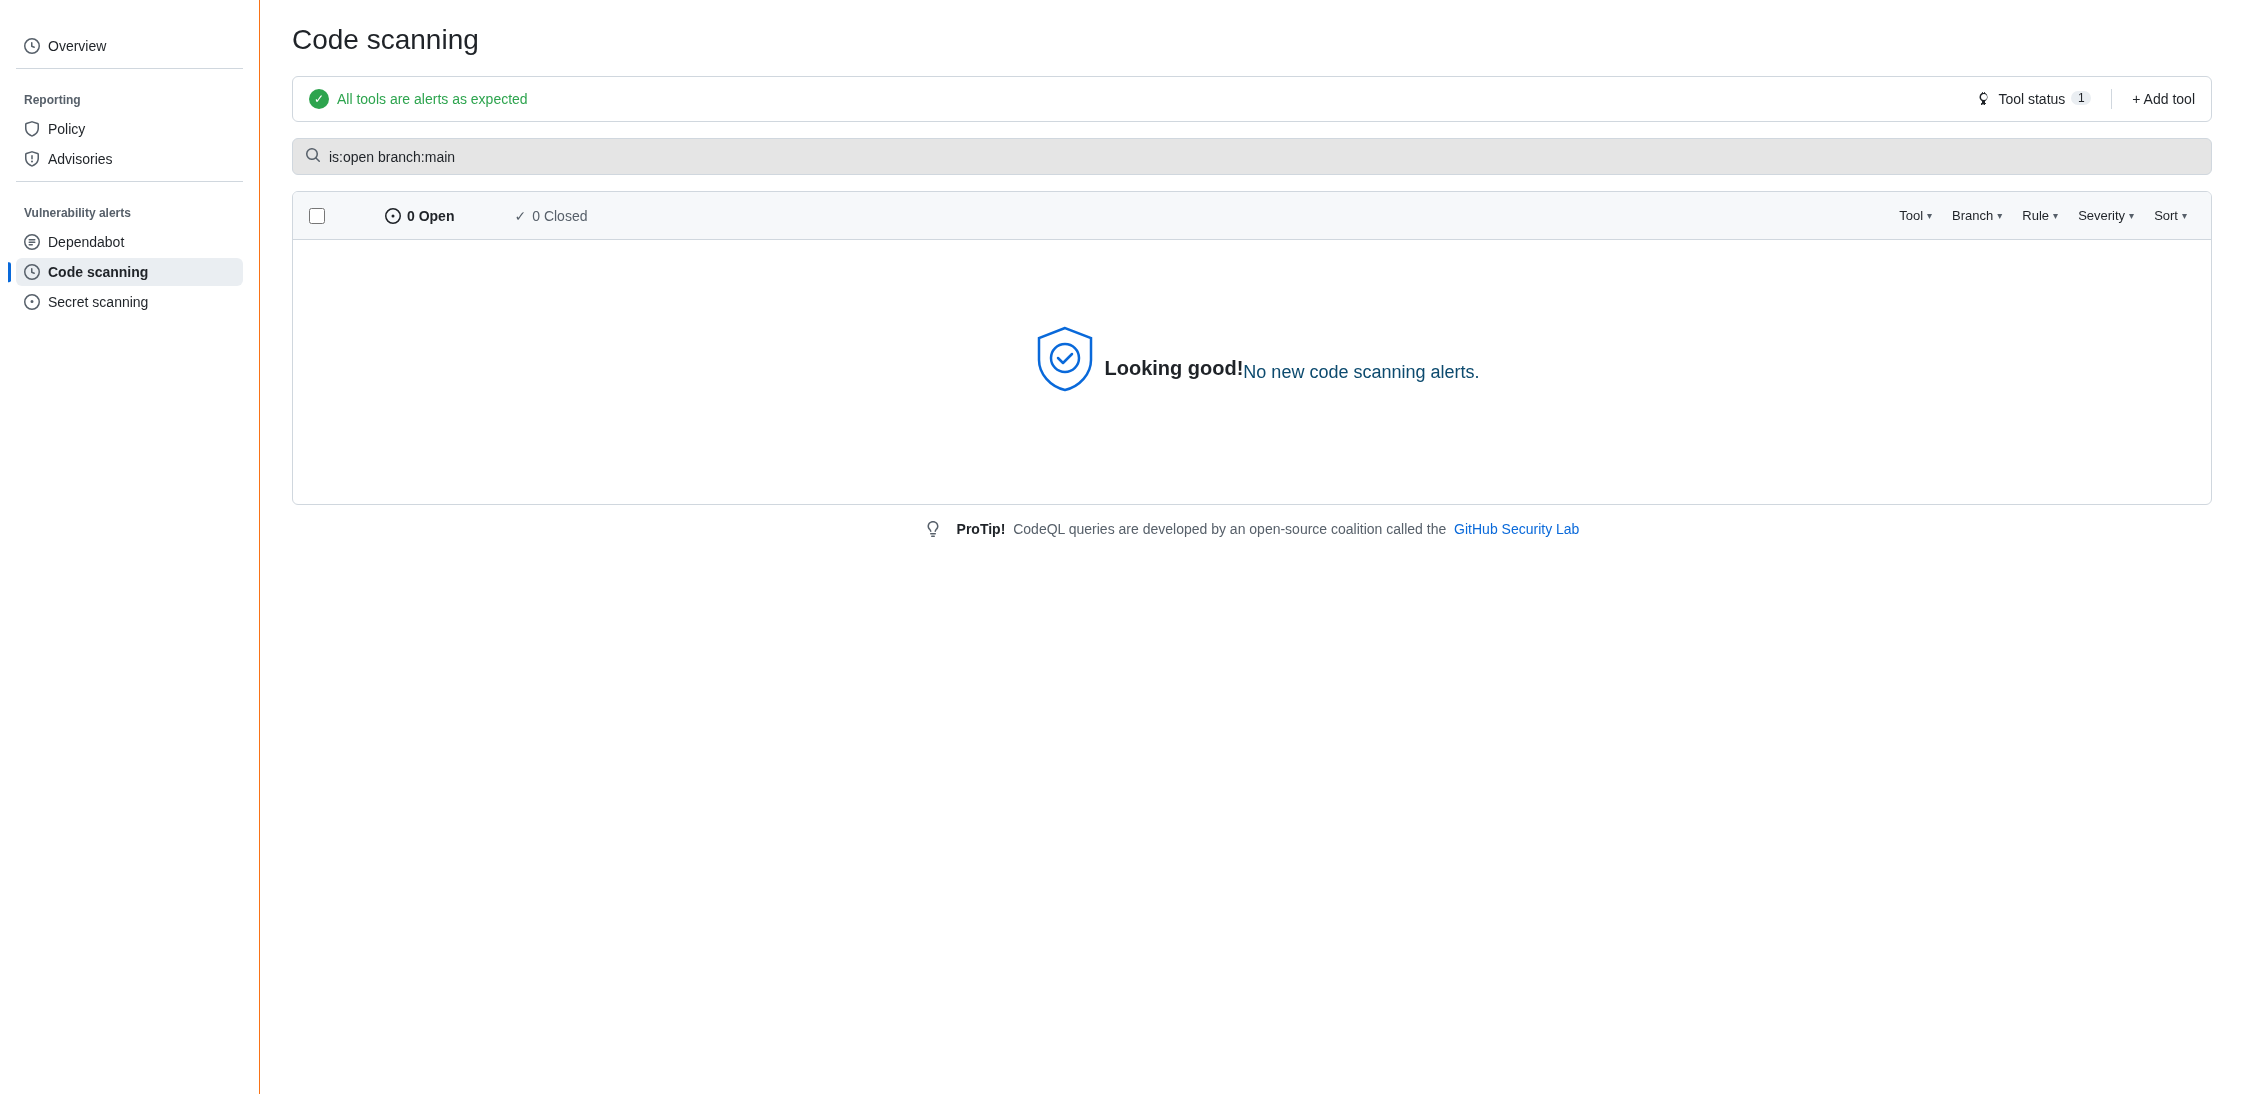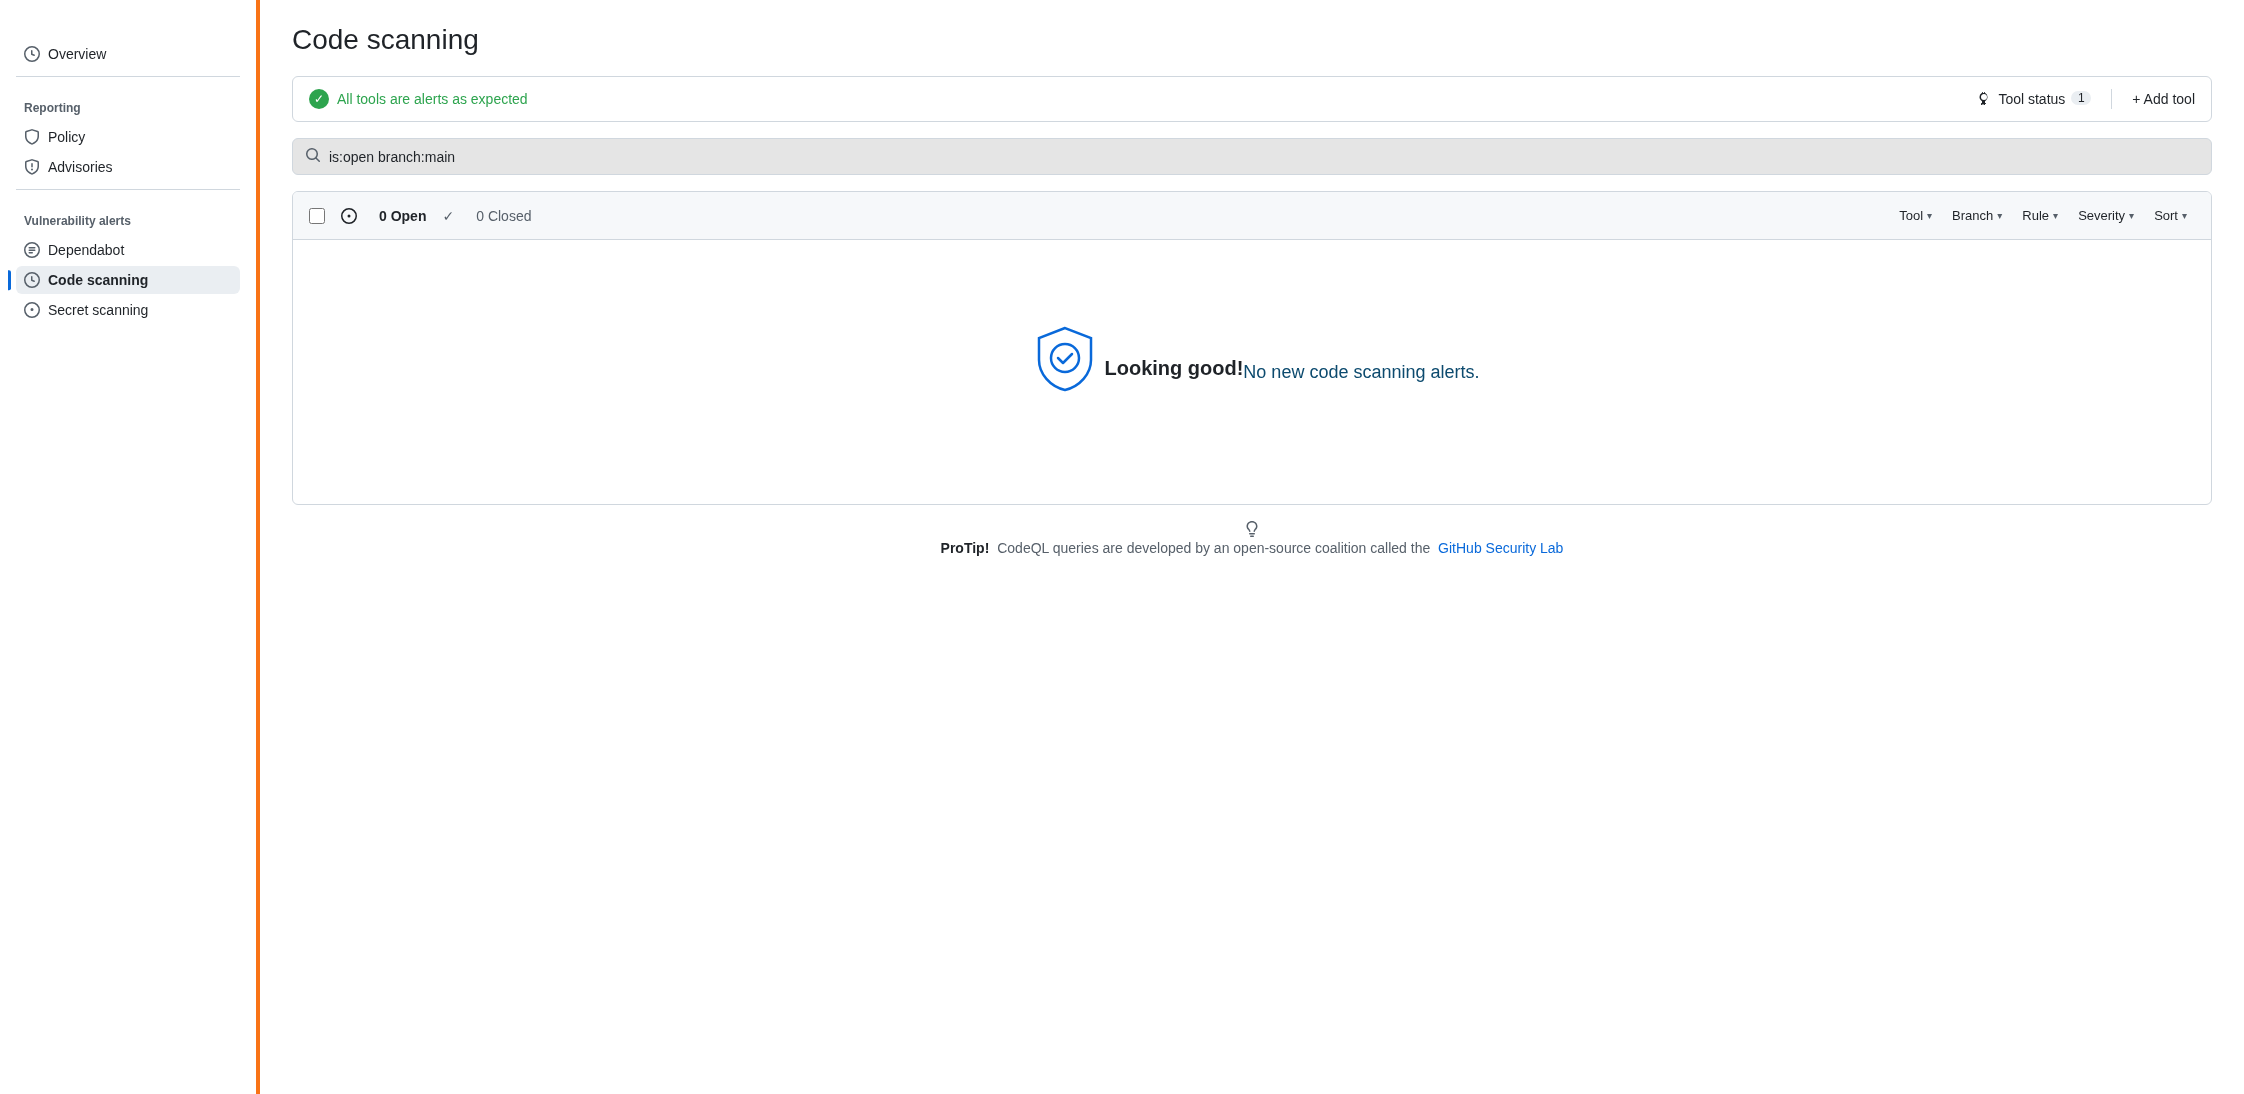--- a/index.html
+++ b/index.html
@@ -16,8 +16,8 @@
     .sidebar {
       width: 260px;
       min-width: 260px;
-      padding: 40px 16px;
-      border-right: 4px solid #f97316;
+      padding: 32px 16px;
+      border-right: 1px solid #f97316;
       background: #ffffff;
     }
     .sidebar-nav-item {

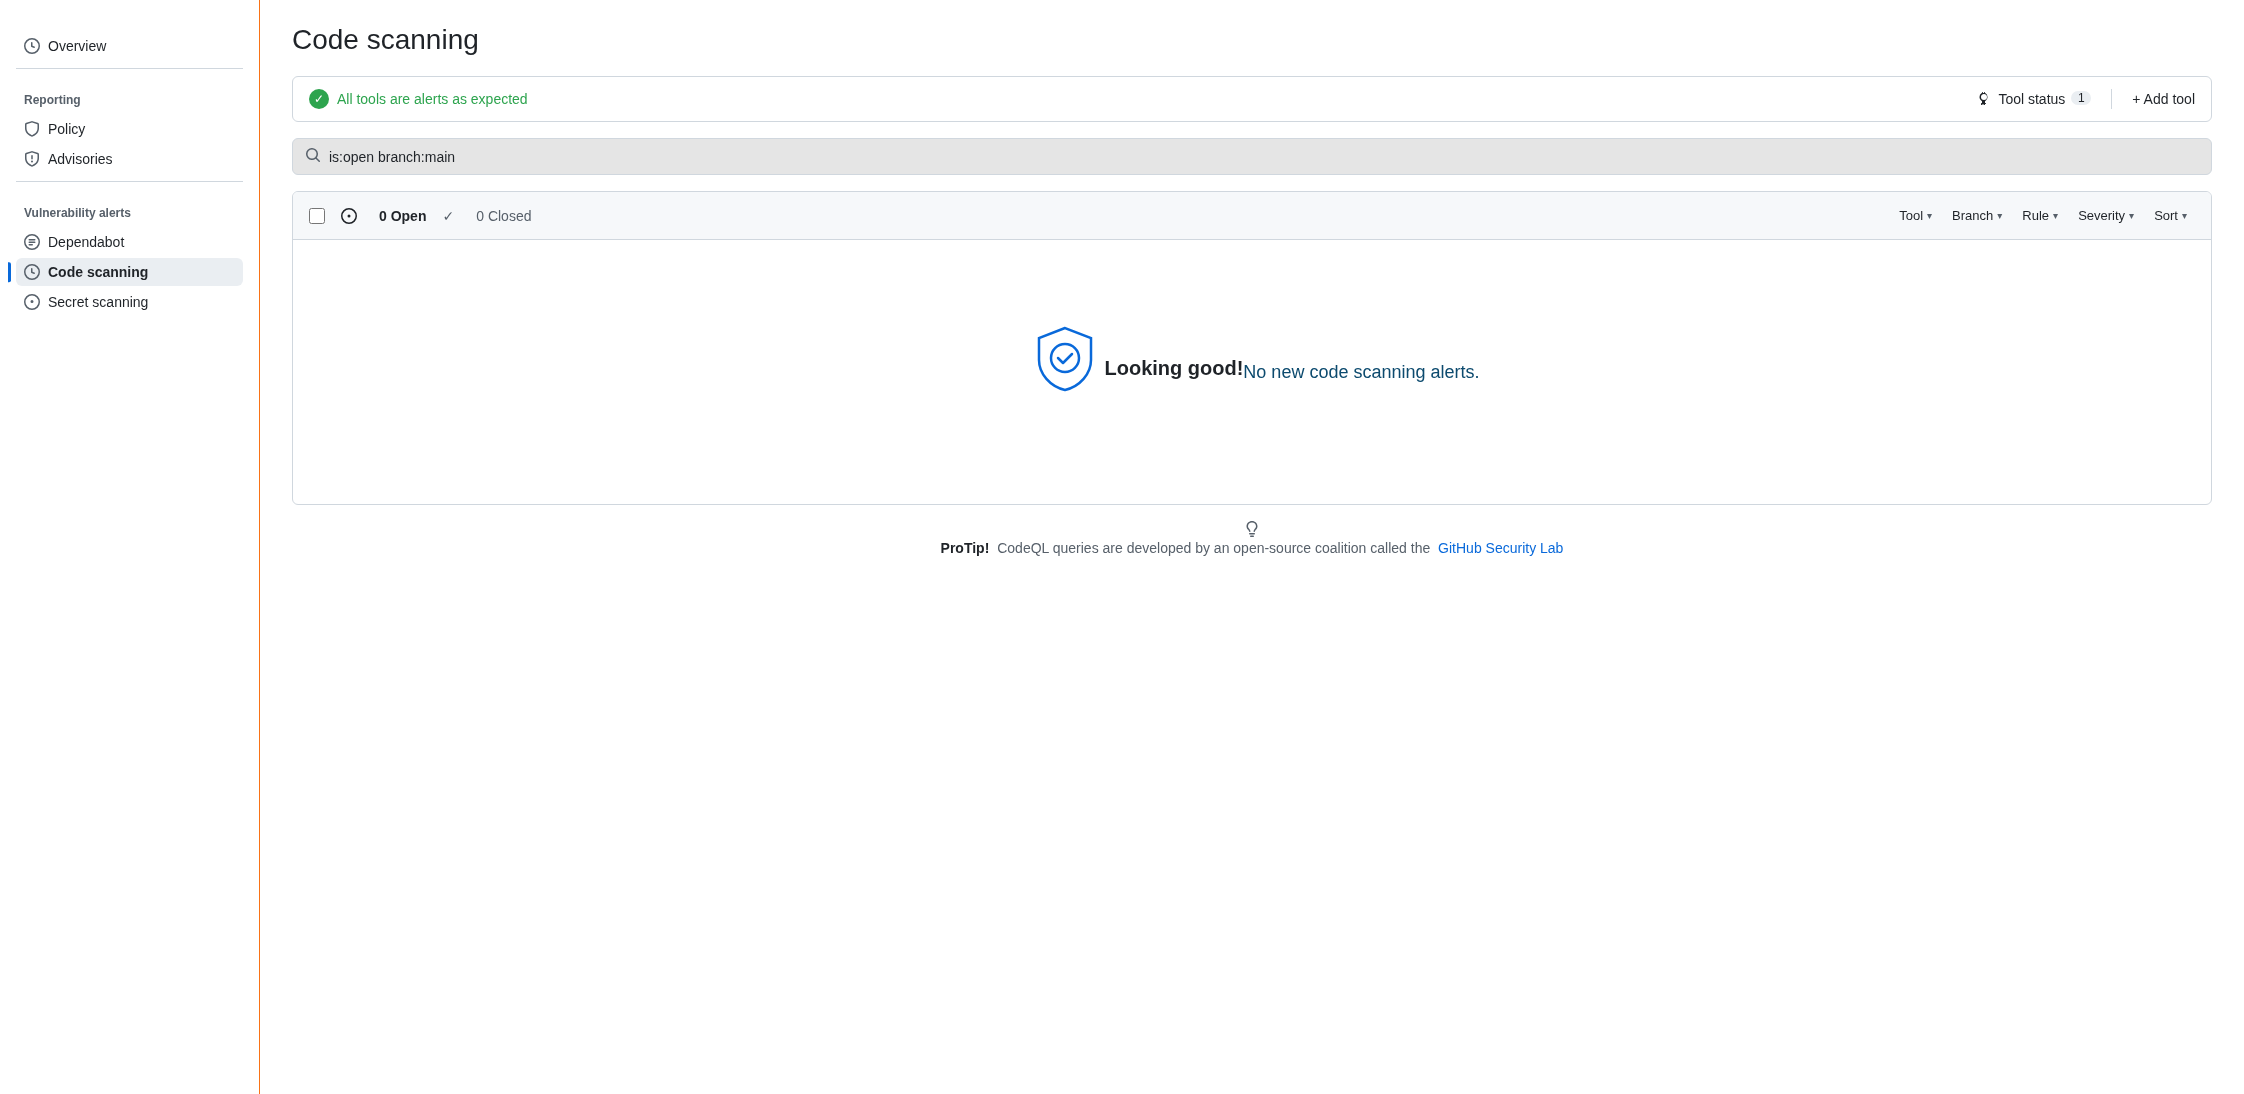--- a/index.html
+++ b/index.html
@@ -207,10 +207,11 @@
     .tab-item {
       display: flex;
       align-items: center;
-      gap: 22px;
-      font-size: 14px;
-      cursor: pointer;
-      color: #57606a;
+      gap: 6px;
+      font-size: 14px;
+      cursor: pointer;
+      color: #57606a;
+      margin-left: 44px;
     }
     .tab-item.active {
       color: #1f2328;

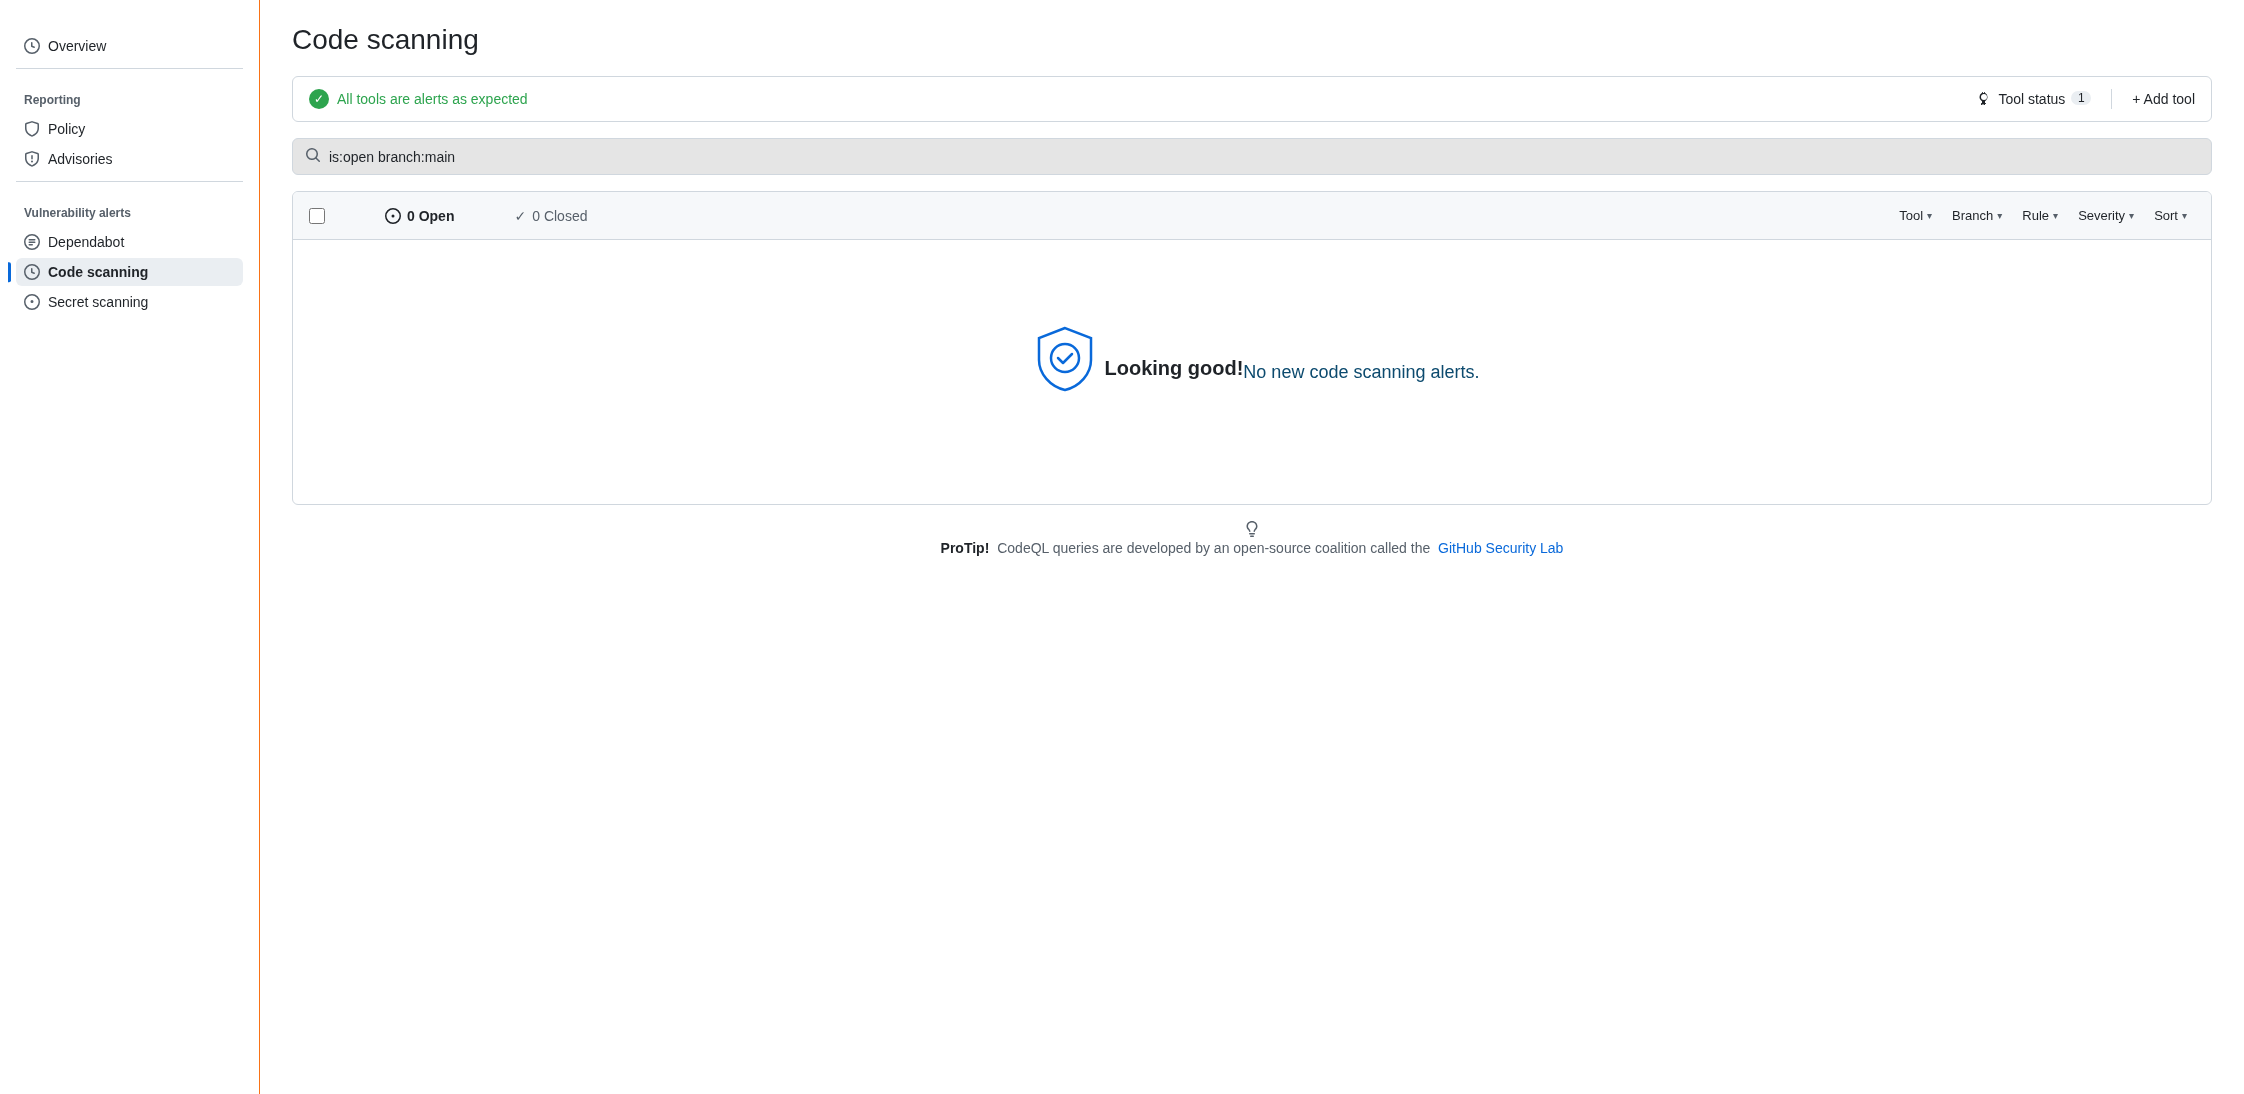--- a/index.html
+++ b/index.html
@@ -269,11 +269,10 @@
       display: flex;
       align-items: center;
       justify-content: center;
-      gap: 3px;
+      gap: 16px;
       padding: 16px;
       font-size: 14px;
       color: #57606a;
-      flex-direction: column;
     }
     .protip-bold {
       font-weight: 700;

